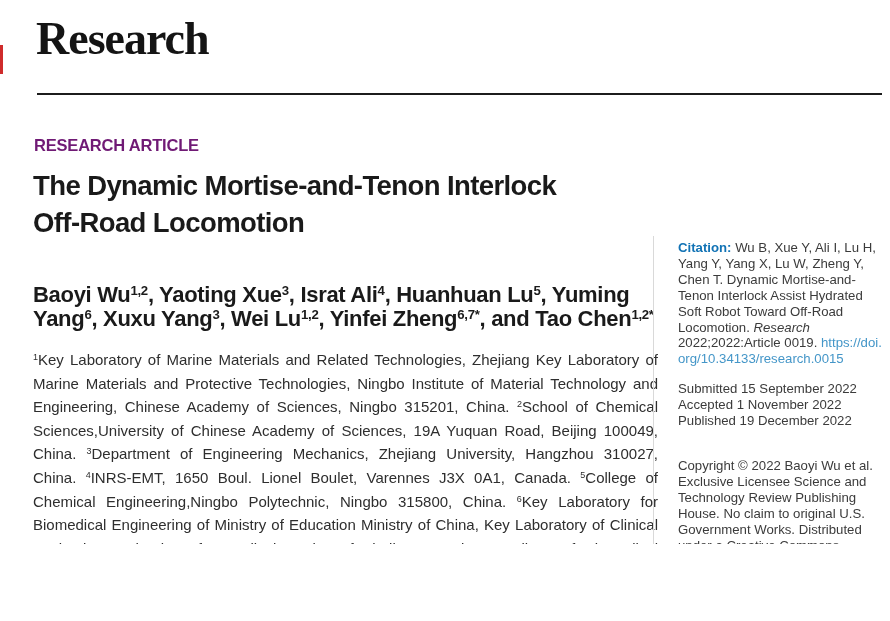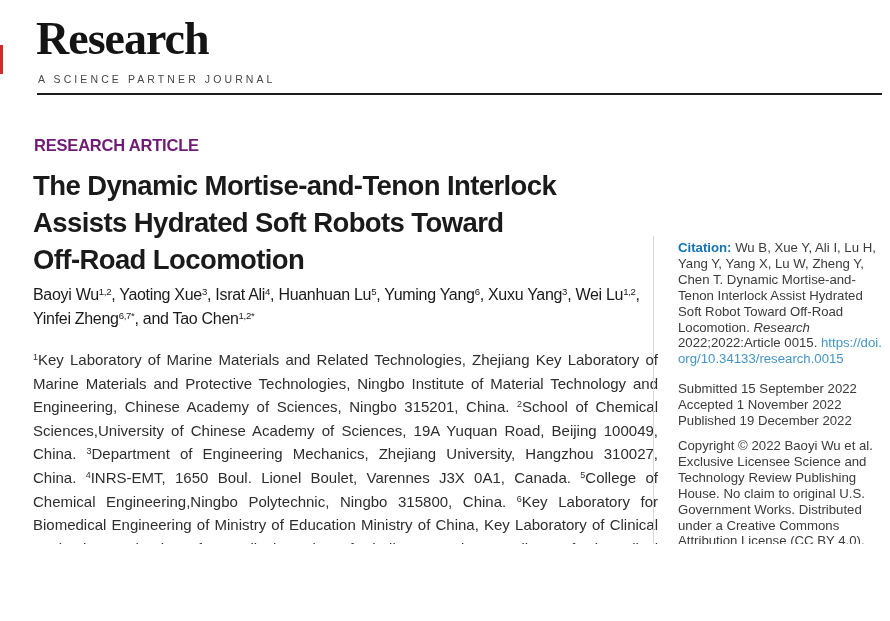--- a/index.html
+++ b/index.html
@@ -127,7 +127,6 @@
   <div class="red-mark"></div>
 
   <div class="logo">Research</div>
-  <div class="tagline">A SCIENCE PARTNER JOURNAL</div>
   <div class="header-rule"></div>
 
   <div class="kicker">RESEARCH ARTICLE</div>

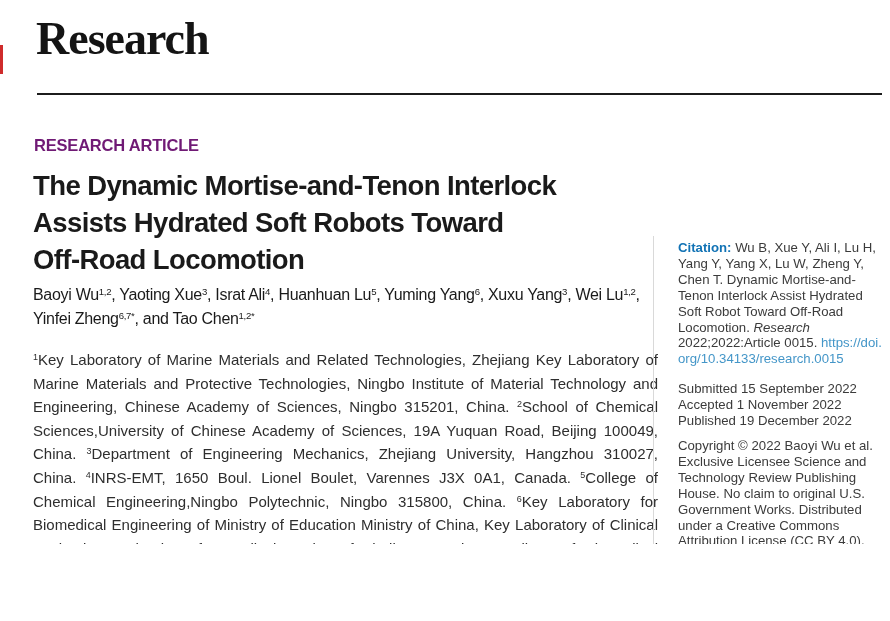--- a/index.html
+++ b/index.html
@@ -133,7 +133,6 @@
 
   <div class="title">
     <div class="tline">The Dynamic Mortise-and-Tenon Interlock</div>
-    <div class="tline">Assists Hydrated Soft Robots Toward</div>
     <div class="tline">Off-Road Locomotion</div>
   </div>
 

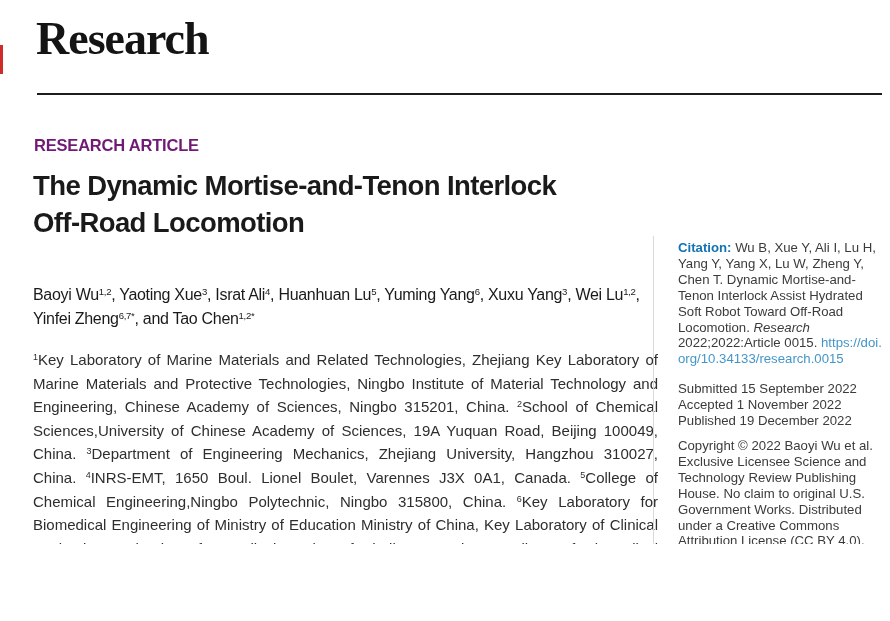--- a/index.html
+++ b/index.html
@@ -63,8 +63,8 @@
     position: absolute;
     left: 33px; top: 283px;
     width: 632px;
-    font-size: 16px;
-    font-weight: 400;
+    font-size: 22px;
+    font-weight: 700;
     line-height: 24px;
     letter-spacing: -0.3px;
     color: #1a1a1a;

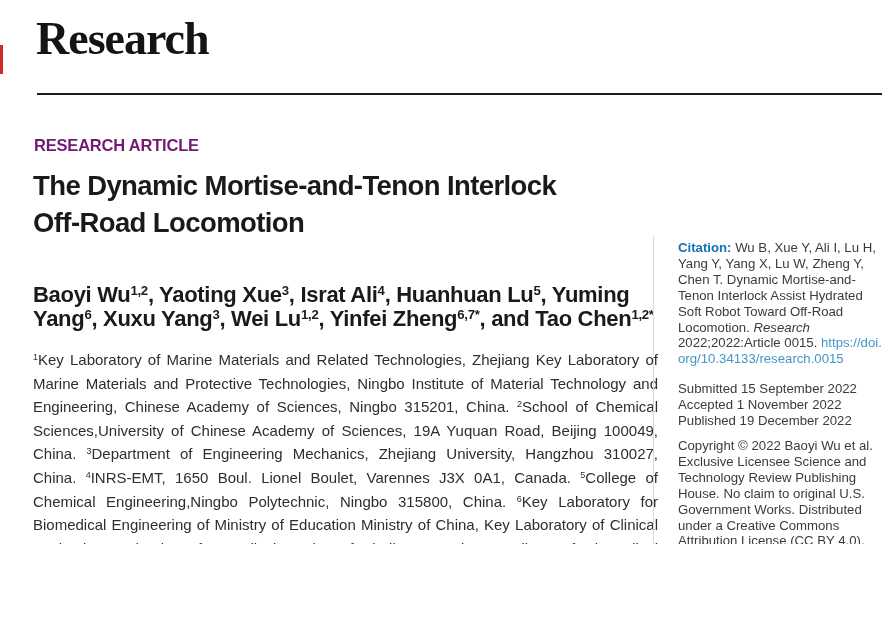--- a/index.html
+++ b/index.html
@@ -145,7 +145,7 @@
   <div class="divider"></div>
 
   <div class="sidebar">
-    <div class="block"><span class="cit-label">Citation:</span><span> Wu B, Xue Y, Ali I, Lu H, Yang Y, Yang X, Lu W, Zheng Y, Chen T. Dynamic Mortise-and-Tenon Interlock Assist Hydrated Soft Robot Toward Off-Road Locomotion. </span><span class="journal-italic">Research</span><span> 2022;2022:Article 0015. </span><a class="lnk doi">https://doi.org/10.34133/research.0015</a></div>
+    <div class="block"><span class="cit-label">Citation:</span><span> Wu B, Xue Y, Ali I, Lu H, Yang Y, Yang X, Lu W, Zheng Y, Chen T. Dynamic Mortise-and-Tenon Interlock Assist Hydrated Soft Robot Toward Off-Road Locomotion. </span><span class="journal-italic">Research</span><span> 2022;2022:Article 0019. </span><a class="lnk doi">https://doi.org/10.34133/research.0015</a></div>
     <div class="block history">
       <div>Submitted 15 September 2022</div>
       <div>Accepted 1 November 2022</div>

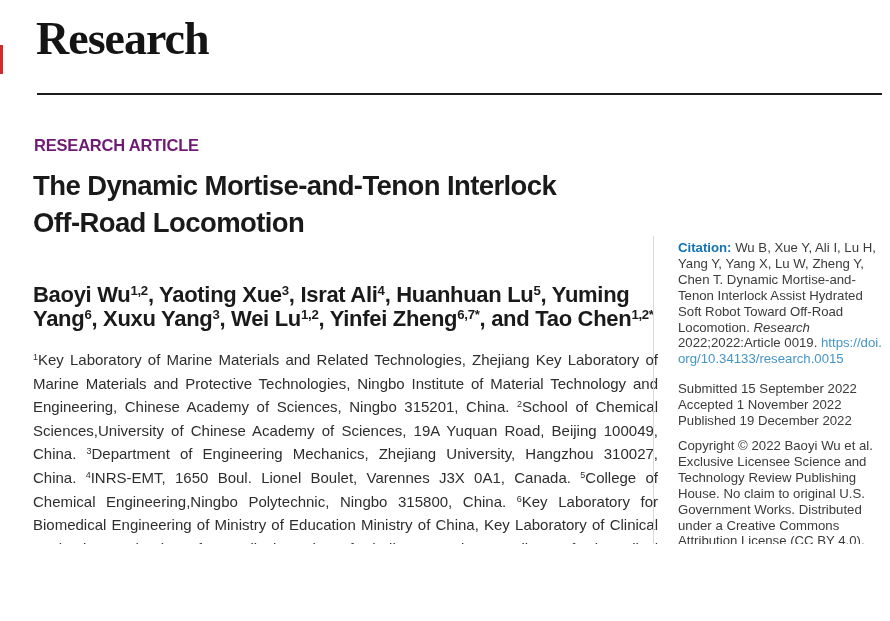--- a/index.html
+++ b/index.html
@@ -114,7 +114,7 @@
     color: #3b3b3b;
   }
   .sidebar .block { margin-bottom: 14px; }
-  .sidebar .block.history { margin-bottom: 9px; }
+  .sidebar .block.history { margin-bottom: 29px; }
   .cit-label { font-weight: 700; color: #1273b5; text-align: center; }
   .journal-italic { font-style: italic; }
   .doi { word-break: break-all; }

